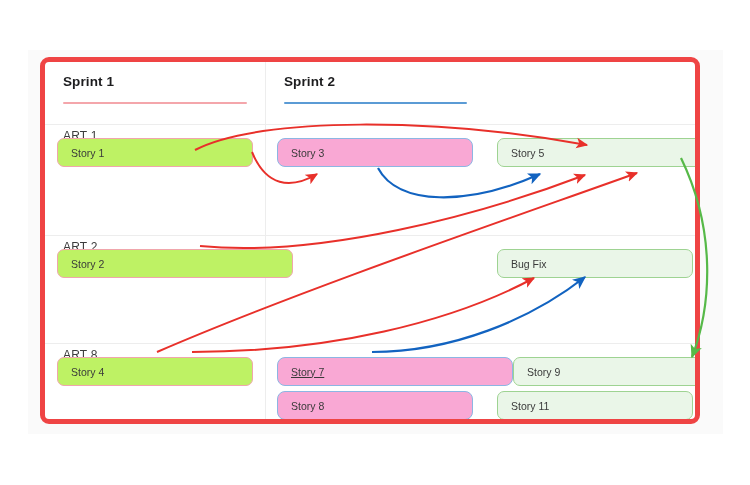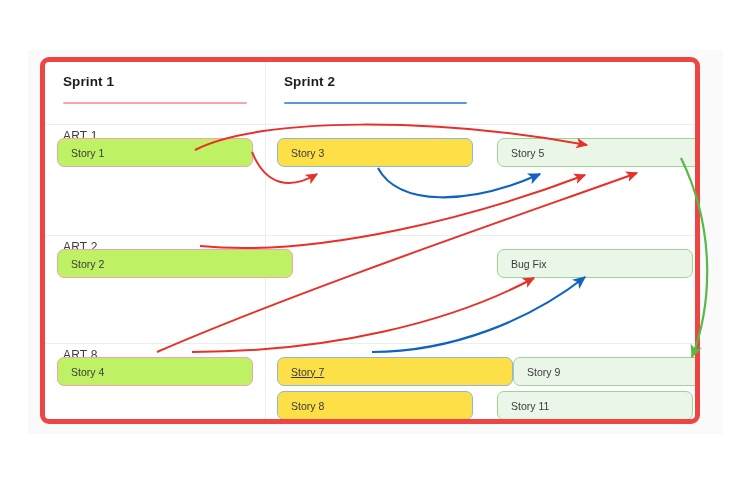--- a/index.html
+++ b/index.html
@@ -114,7 +114,7 @@
     color: #3a3a3a;
   }
   .story.red   { background: #bef264; border-color: #f0a6ac; }
-  .story.blue  { background: #fde047; border-color: #8cb6e3; }
+  .story.blue  { background: #f9a8d4; border-color: #8cb6e3; border-radius: 8px; }
   .story.green { background: #eaf6e8; border-color: #9ed392; }
 
   

